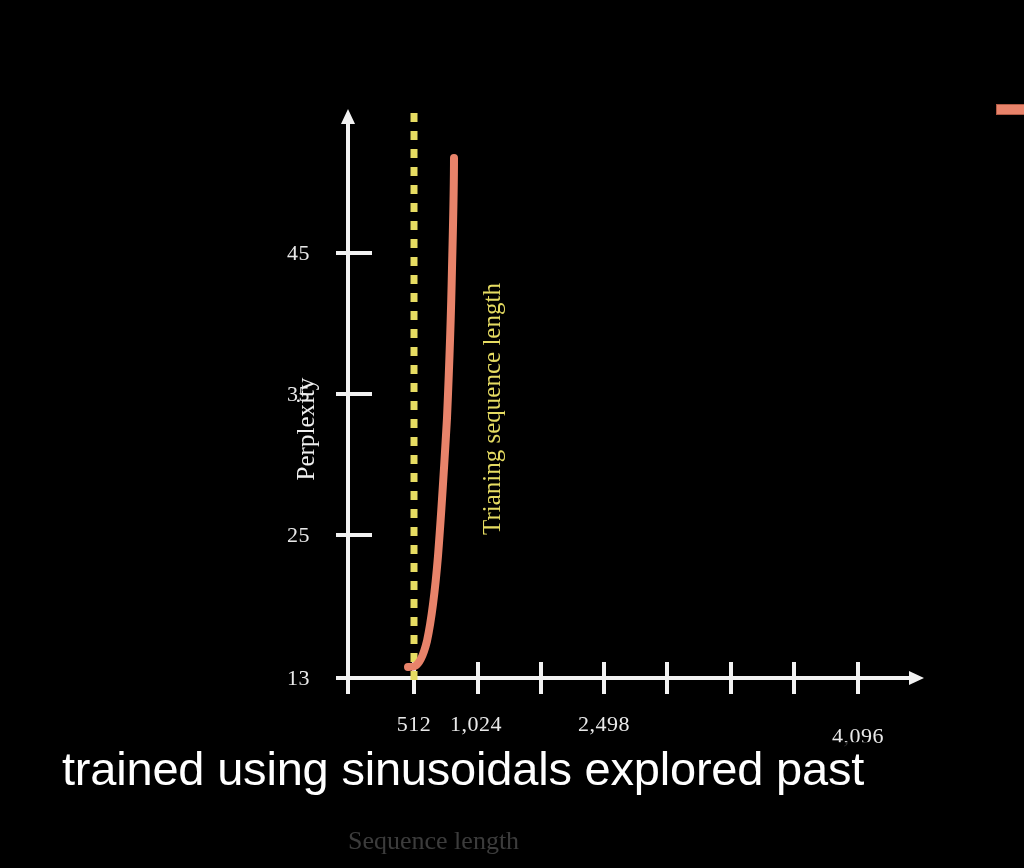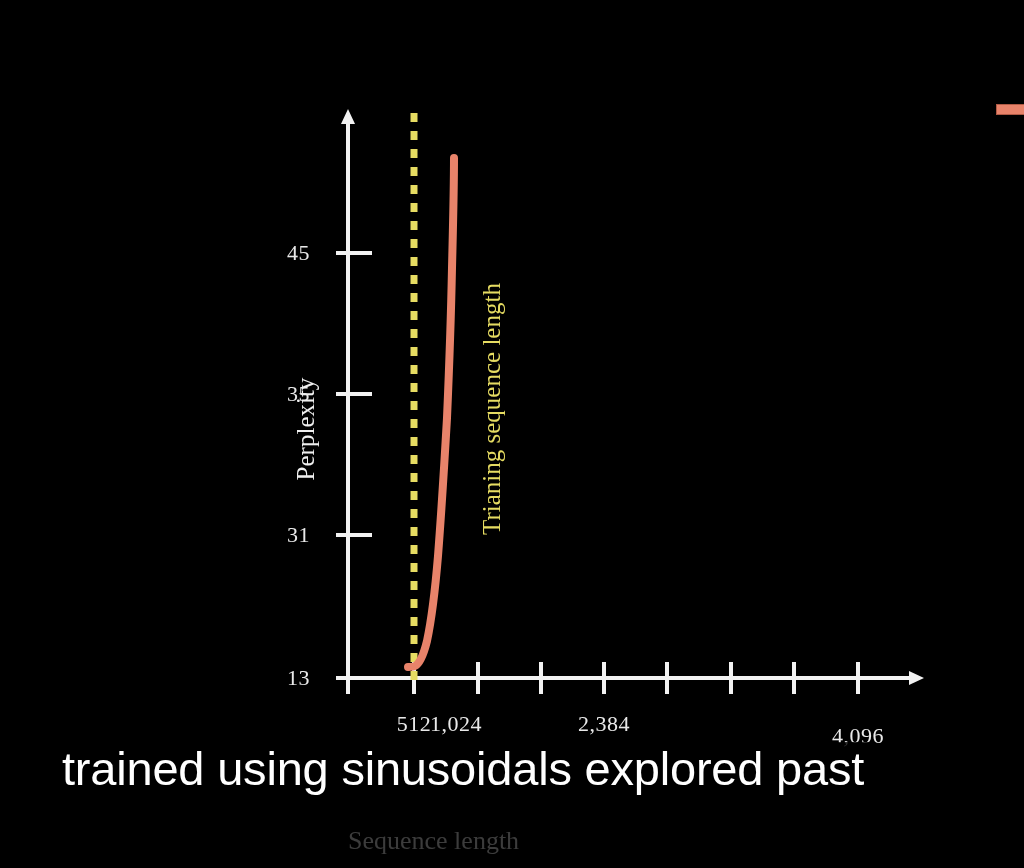--- a/index.html
+++ b/index.html
@@ -184,7 +184,7 @@
 
     <div class="tick-label ytick-label" style="left:264px; top:253px; width:46px;">45</div>
     <div class="tick-label ytick-label" style="left:264px; top:394px; width:46px;">35</div>
-    <div class="tick-label ytick-label" style="left:264px; top:535px; width:46px;">31</div>
+    <div class="tick-label ytick-label" style="left:264px; top:535px; width:46px;">25</div>
     <div class="tick-label ytick-label" style="left:264px; top:678px; width:46px;">13</div>
 
     <div class="tick-label xtick-label" style="left:414px; top:711px;">512</div>

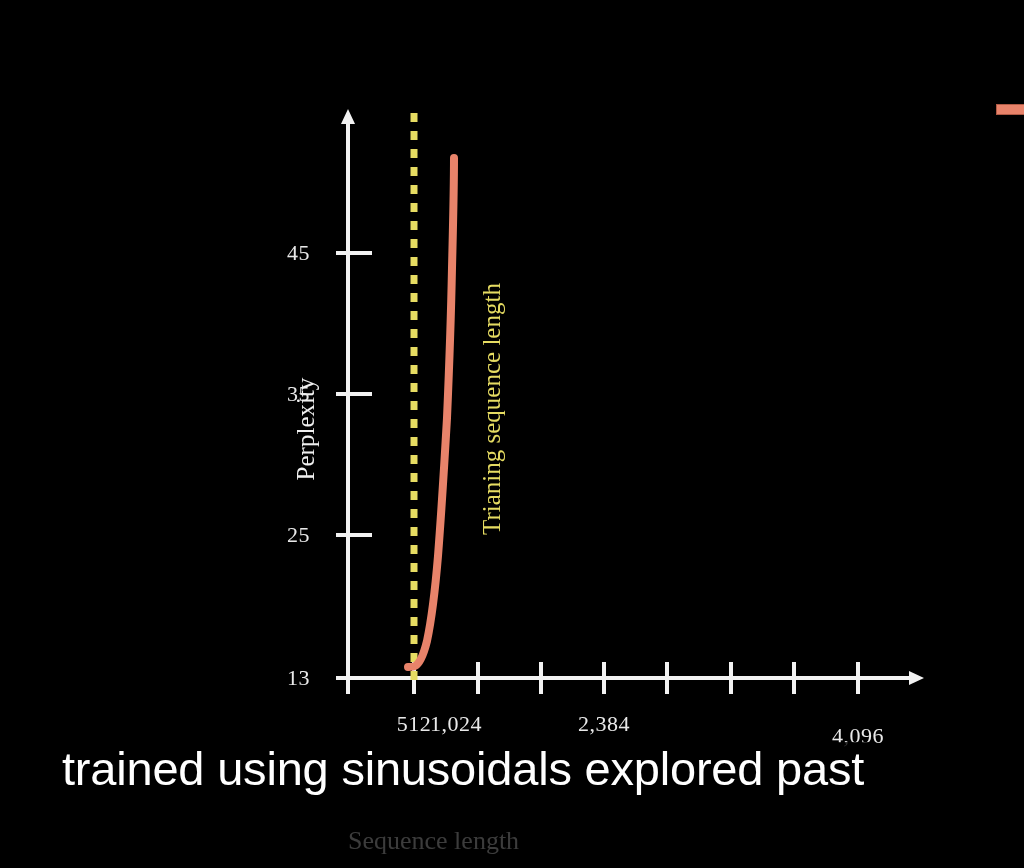--- a/index.html
+++ b/index.html
@@ -188,7 +188,7 @@
     <div class="tick-label ytick-label" style="left:264px; top:678px; width:46px;">13</div>
 
     <div class="tick-label xtick-label" style="left:414px; top:711px;">512</div>
-    <div class="tick-label xtick-label" style="left:456px; top:711px;">1,024</div>
+    <div class="tick-label xtick-label" style="left:476px; top:711px;">1,024</div>
     <div class="tick-label xtick-label" style="left:604px; top:711px;">2,384</div>
     <div class="tick-label xtick-label" style="left:858px; top:711px;margin-top:12px;">4,096</div>
 

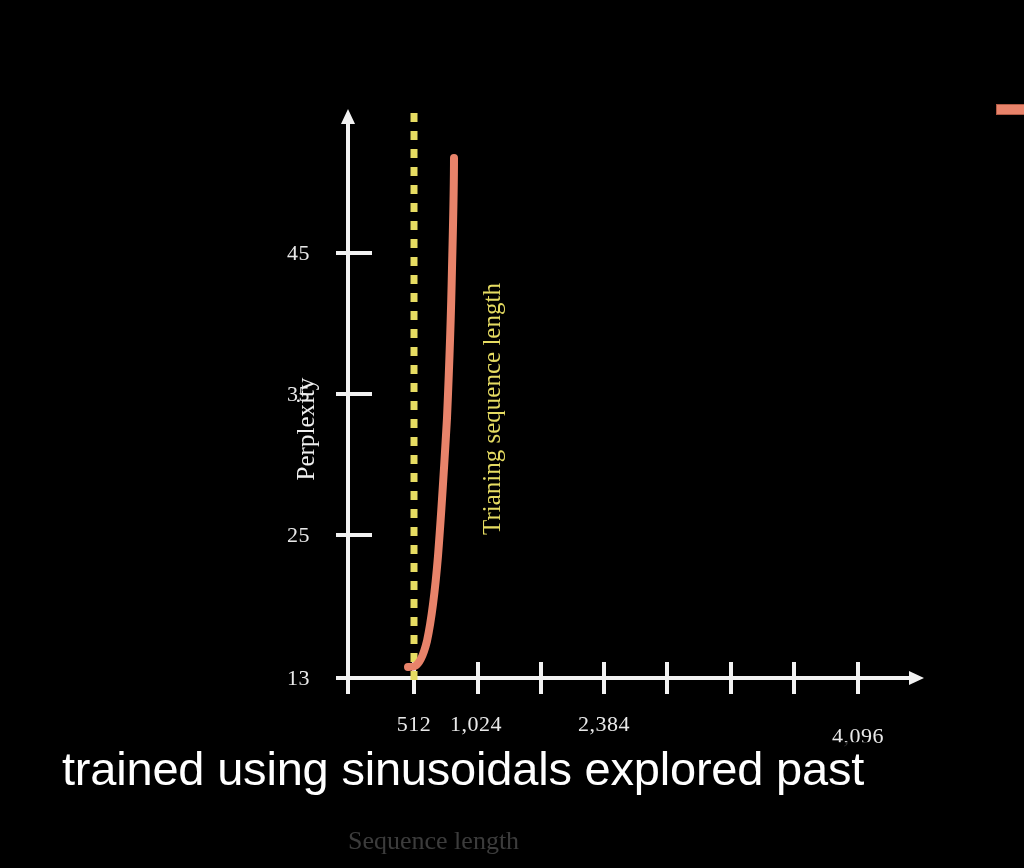--- a/index.html
+++ b/index.html
@@ -189,7 +189,7 @@
 
     <div class="tick-label xtick-label" style="left:414px; top:711px;">512</div>
     <div class="tick-label xtick-label" style="left:476px; top:711px;">1,024</div>
-    <div class="tick-label xtick-label" style="left:604px; top:711px;">2,384</div>
+    <div class="tick-label xtick-label" style="left:604px; top:711px;">2,498</div>
     <div class="tick-label xtick-label" style="left:858px; top:711px;margin-top:12px;">4,096</div>
 
     <div id="ylabel">Perplexity</div>

